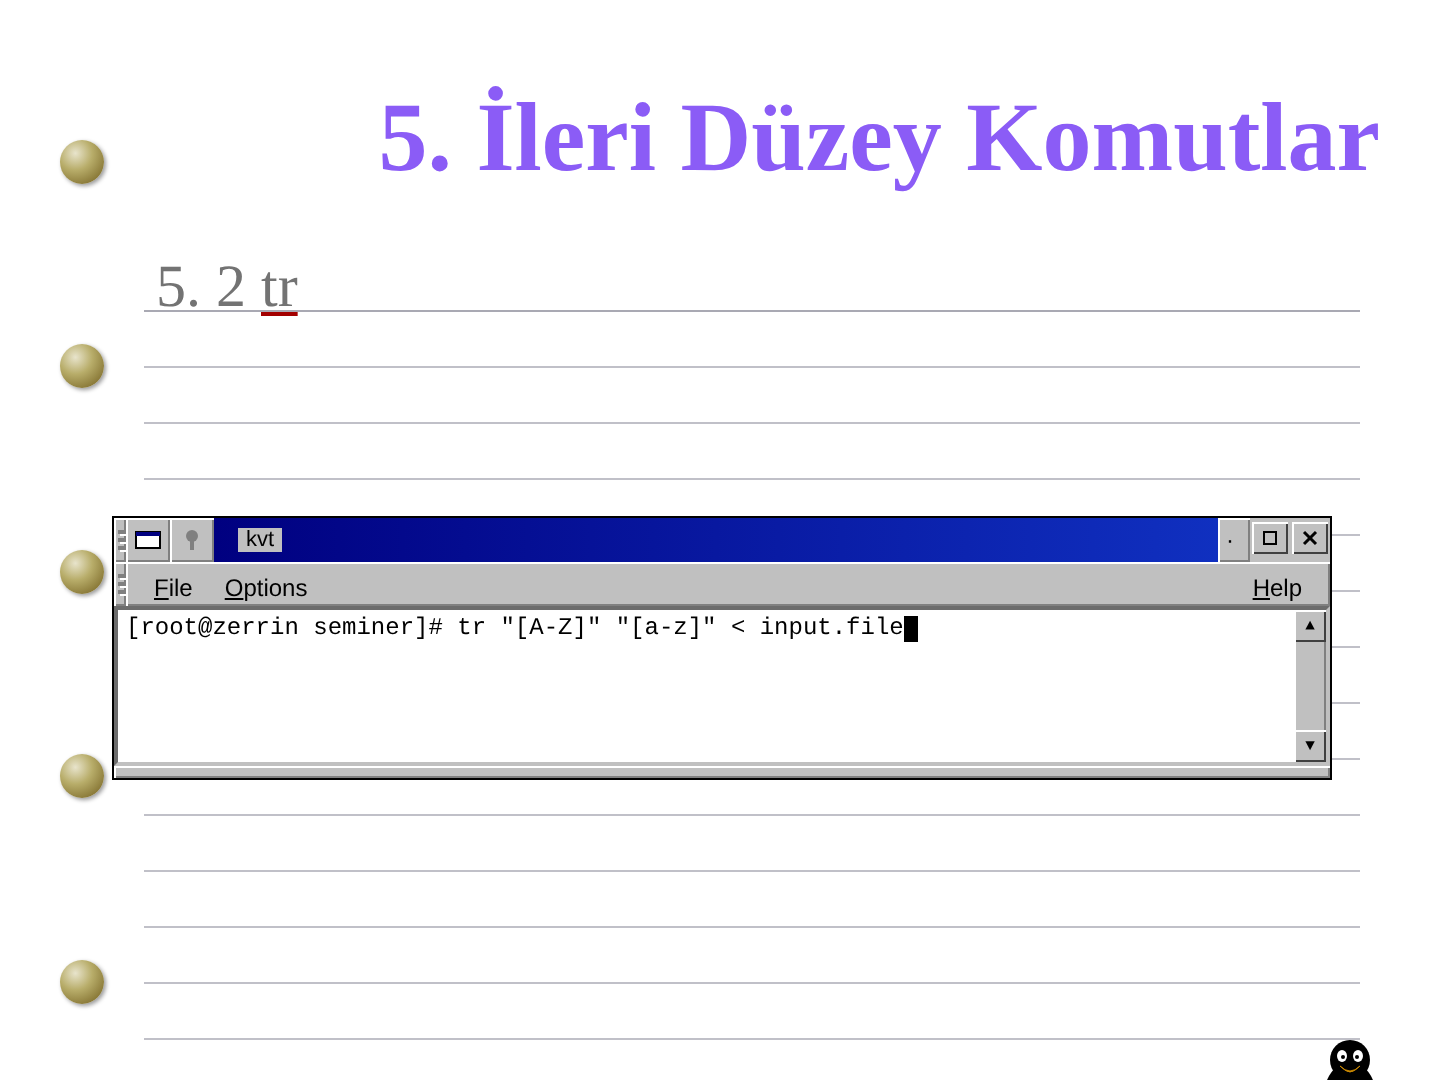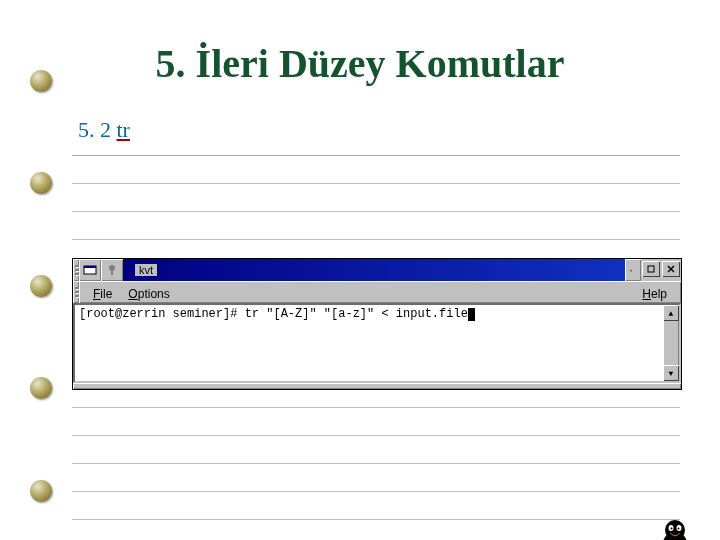--- a/index.html
+++ b/index.html
@@ -18,11 +18,11 @@
     padding: 0 30px;
   }
   .title {
-    font-size: 40px;
-    text-align: center;
+    font-size: 49px;
+    text-align: right;
     margin-top: 40px;
     margin-bottom: 18px;
-    color: #14532d;
+    color: #8b5cf6;
   }
   .subtitle {
     font-size: 22px;

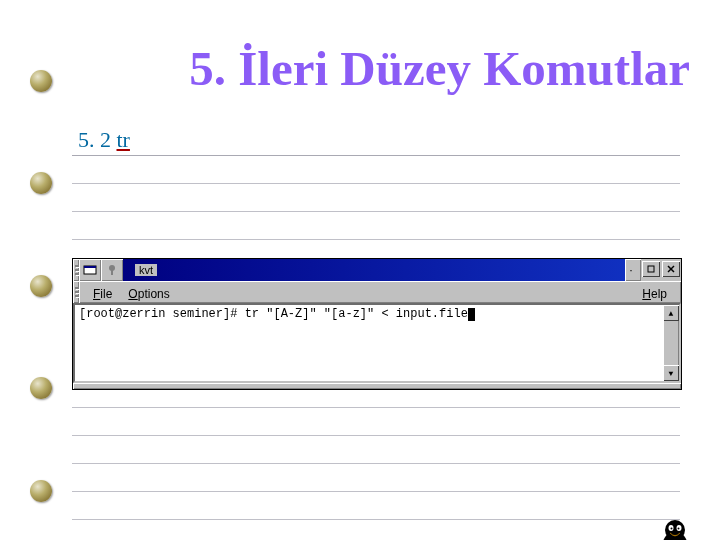--- a/index.html
+++ b/index.html
@@ -25,10 +25,10 @@
     color: #8b5cf6;
   }
   .subtitle {
-    font-size: 22px;
+    font-size: 30px;
     margin-left: 48px;
     margin-top: 30px;
-    color: #0369a1;
+    color: #737373;
   }
   .subtitle .underline {
     text-decoration: underline;

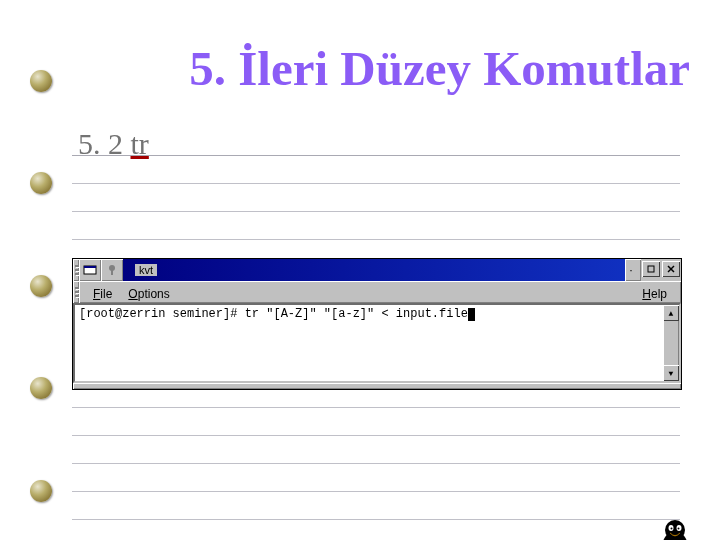--- a/index.html
+++ b/index.html
@@ -64,7 +64,7 @@
   }
   .app-window {
     position: absolute;
-    left: 72px;
+    left: 56px;
     top: 218px;
     width: 610px;
     background: #c0c0c0;

